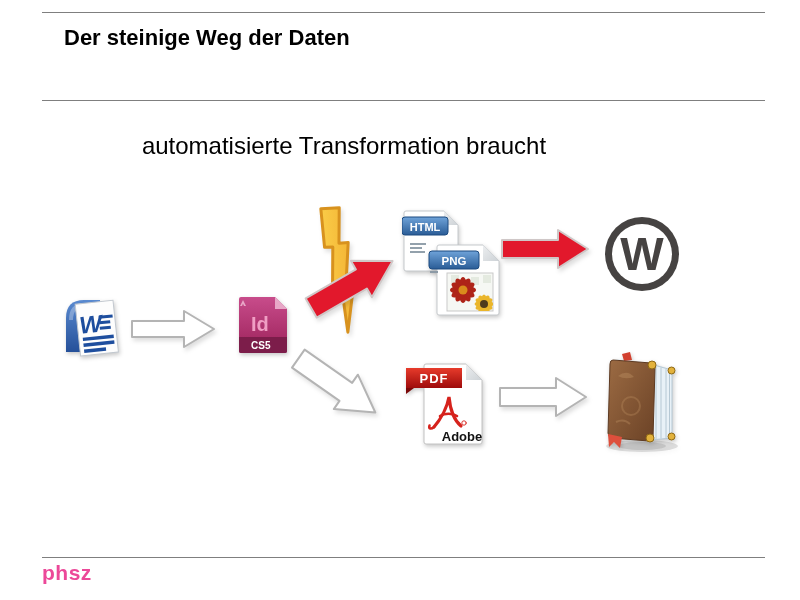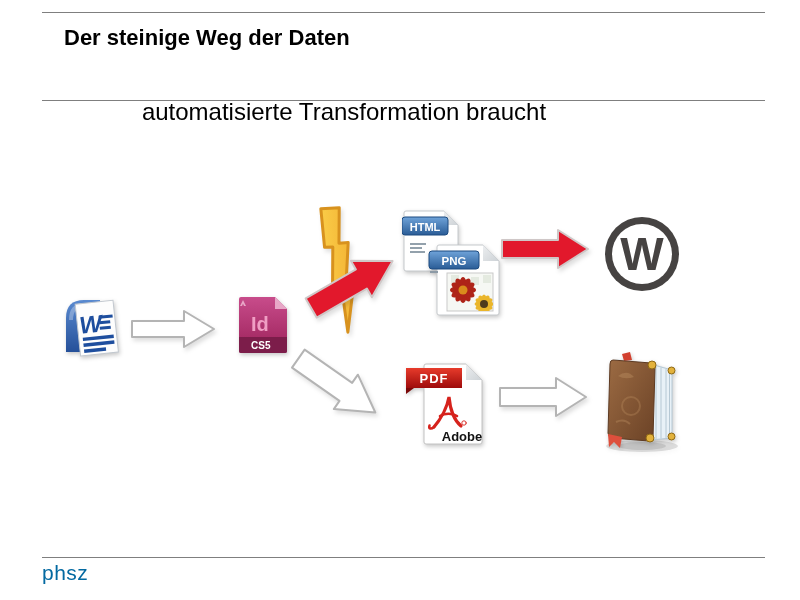--- a/index.html
+++ b/index.html
@@ -7,7 +7,7 @@
          font-family:"Liberation Sans", sans-serif;}
   .rule{position:absolute;left:42px;width:723px;height:1px;background:#7f7f7f;}
   .title{position:absolute;left:48px;top:25px;font-size:22px;font-weight:bold;color:#000;margin-left:16px;}
-  .subtitle{position:absolute;left:88px;top:96px;width:512px;text-align:center;
+  .subtitle{position:absolute;left:88px;top:130px;width:512px;text-align:center;
             font-size:24px;line-height:32px;color:#000;}
   .footer-logo{position:absolute;left:42px;top:561px;font-size:21px;font-weight:normal;
                color:#0369a1;letter-spacing:.5px;}

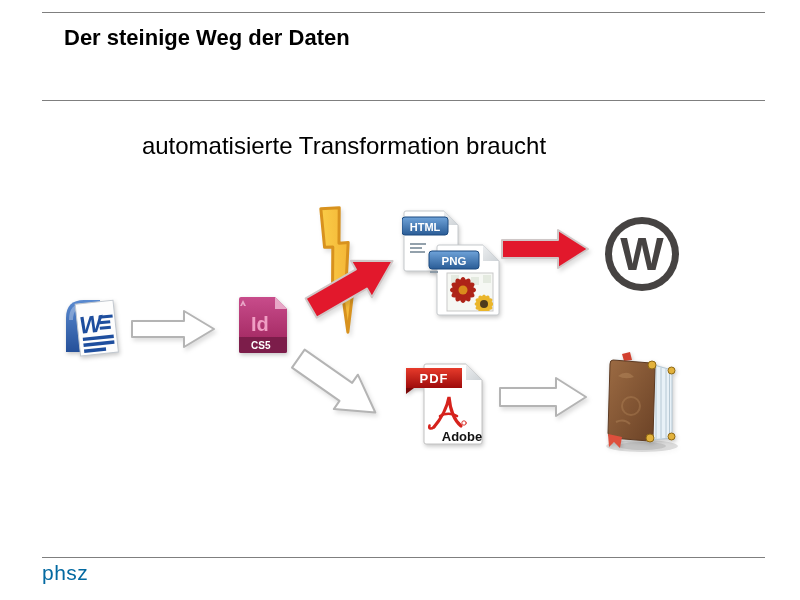--- a/index.html
+++ b/index.html
@@ -9,8 +9,8 @@
   .title{position:absolute;left:48px;top:25px;font-size:22px;font-weight:bold;color:#000;margin-left:16px;}
   .subtitle{position:absolute;left:88px;top:130px;width:512px;text-align:center;
             font-size:24px;line-height:32px;color:#000;}
-  .footer-logo{position:absolute;left:42px;top:561px;font-size:21px;font-weight:normal;
-               color:#0369a1;letter-spacing:.5px;}
+  .footer-logo{position:absolute;left:42px;top:561px;font-size:21px;font-weight:bold;
+               color:#ec4899;letter-spacing:.5px;}
   .icon{position:absolute;}
   .soft{filter:drop-shadow(1px 2px 2px rgba(0,0,0,.22));}
   .softer{filter:drop-shadow(2px 3px 2px rgba(0,0,0,.13));}

